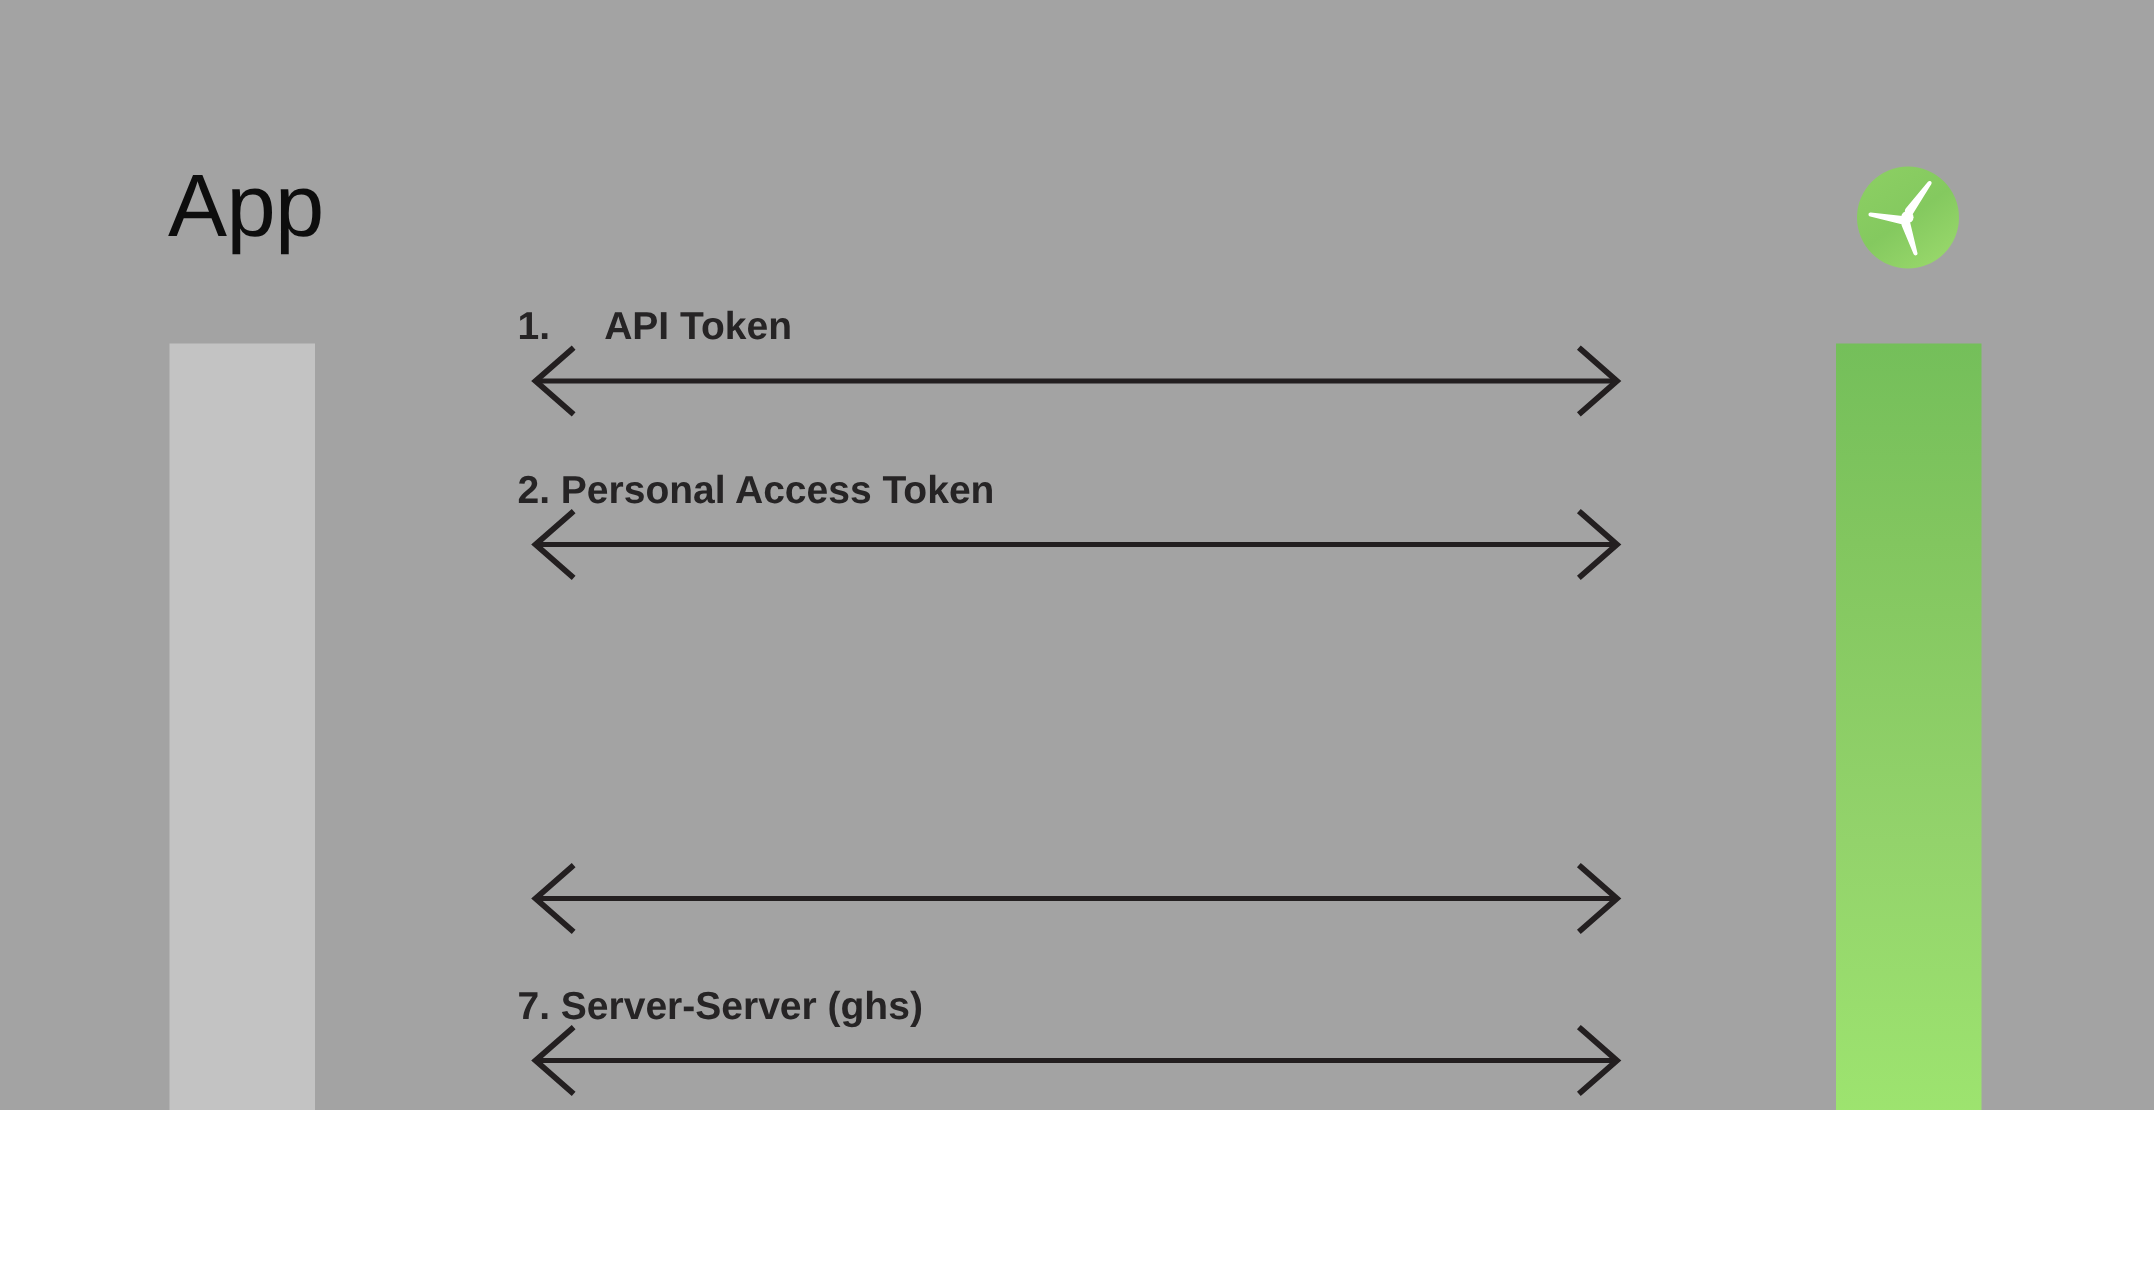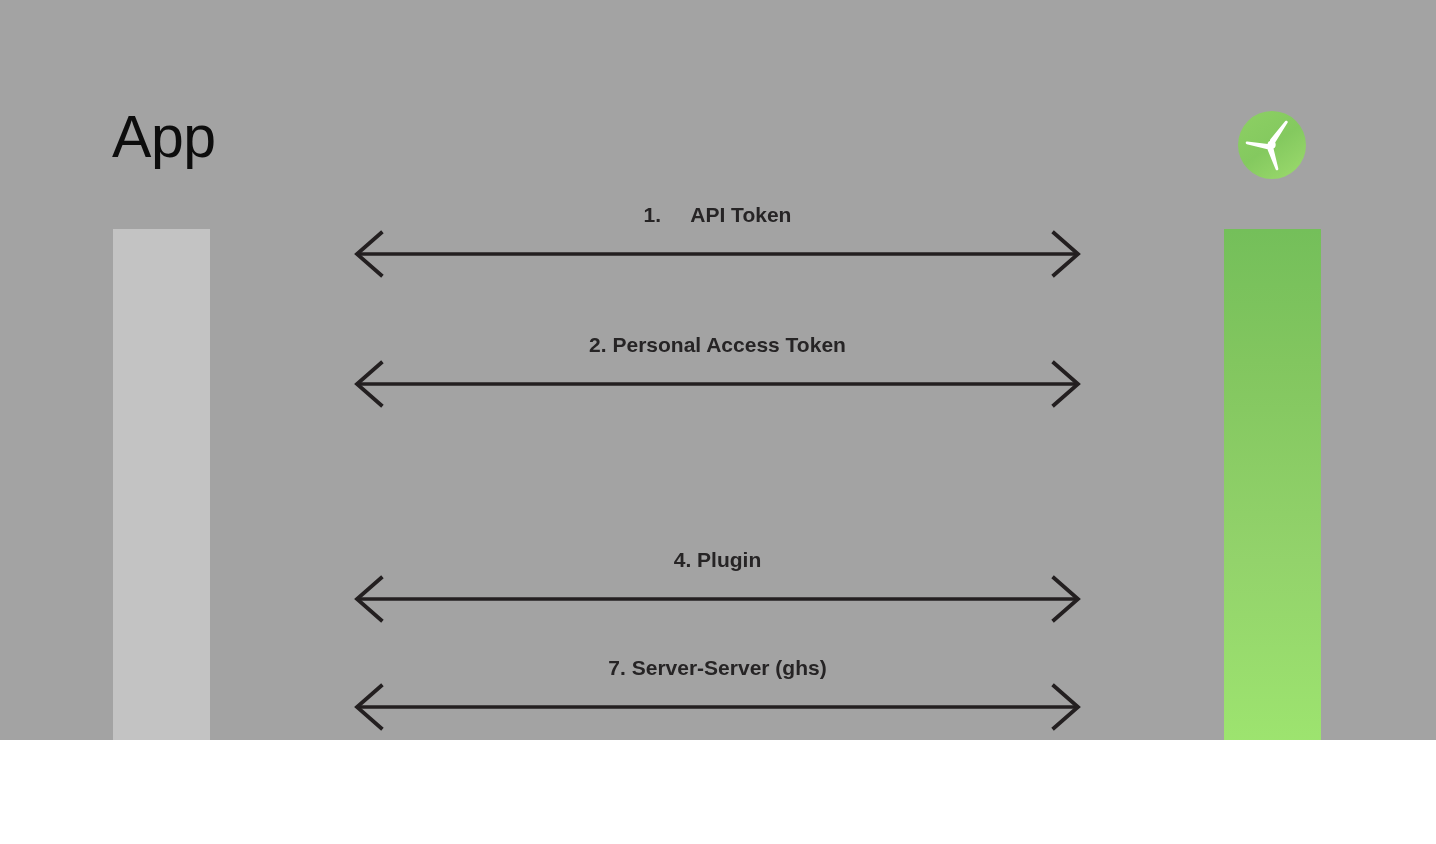--- a/index.html
+++ b/index.html
@@ -68,8 +68,8 @@
     left: 0;
     top: 0;
     width: 100%;
-    text-align: center;
-    font-size: 21px;
+    text-align: left;
+    font-size: 26px;
     font-weight: bold;
     color: #262425;
     line-height: 1;

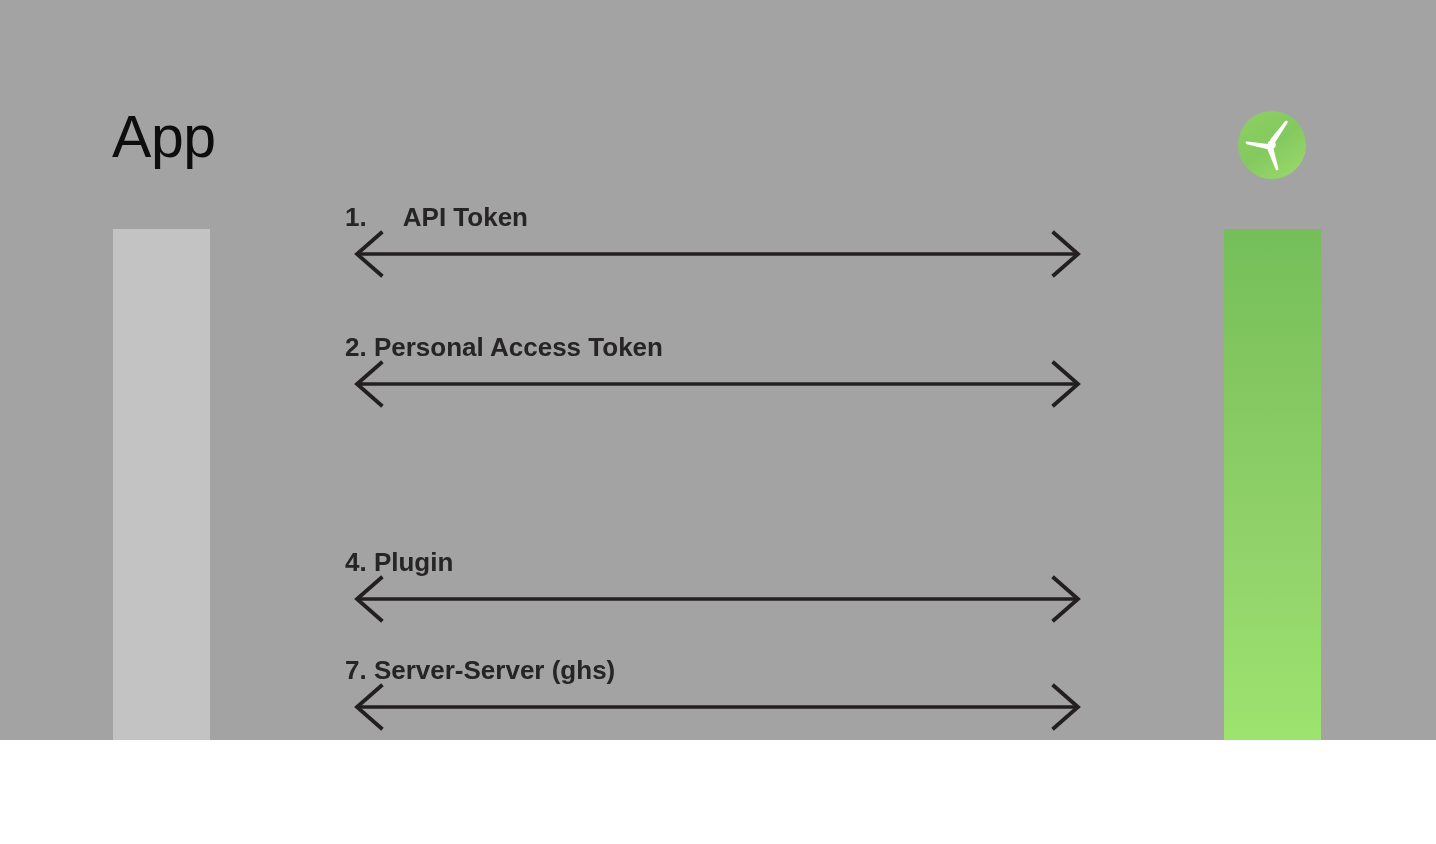--- a/index.html
+++ b/index.html
@@ -127,7 +127,7 @@
     </svg>
   </div>
 
-  <div class="message-row" style="top:313px;margin-top:21px;">
+  <div class="message-row" style="top:313px;">
     <div class="message-label">2. Personal Access Token</div>
     <svg class="message-arrow" viewBox="0 0 745 52">
       <line x1="14" y1="26" x2="731" y2="26" stroke="#231f20" stroke-width="3.4"></line>

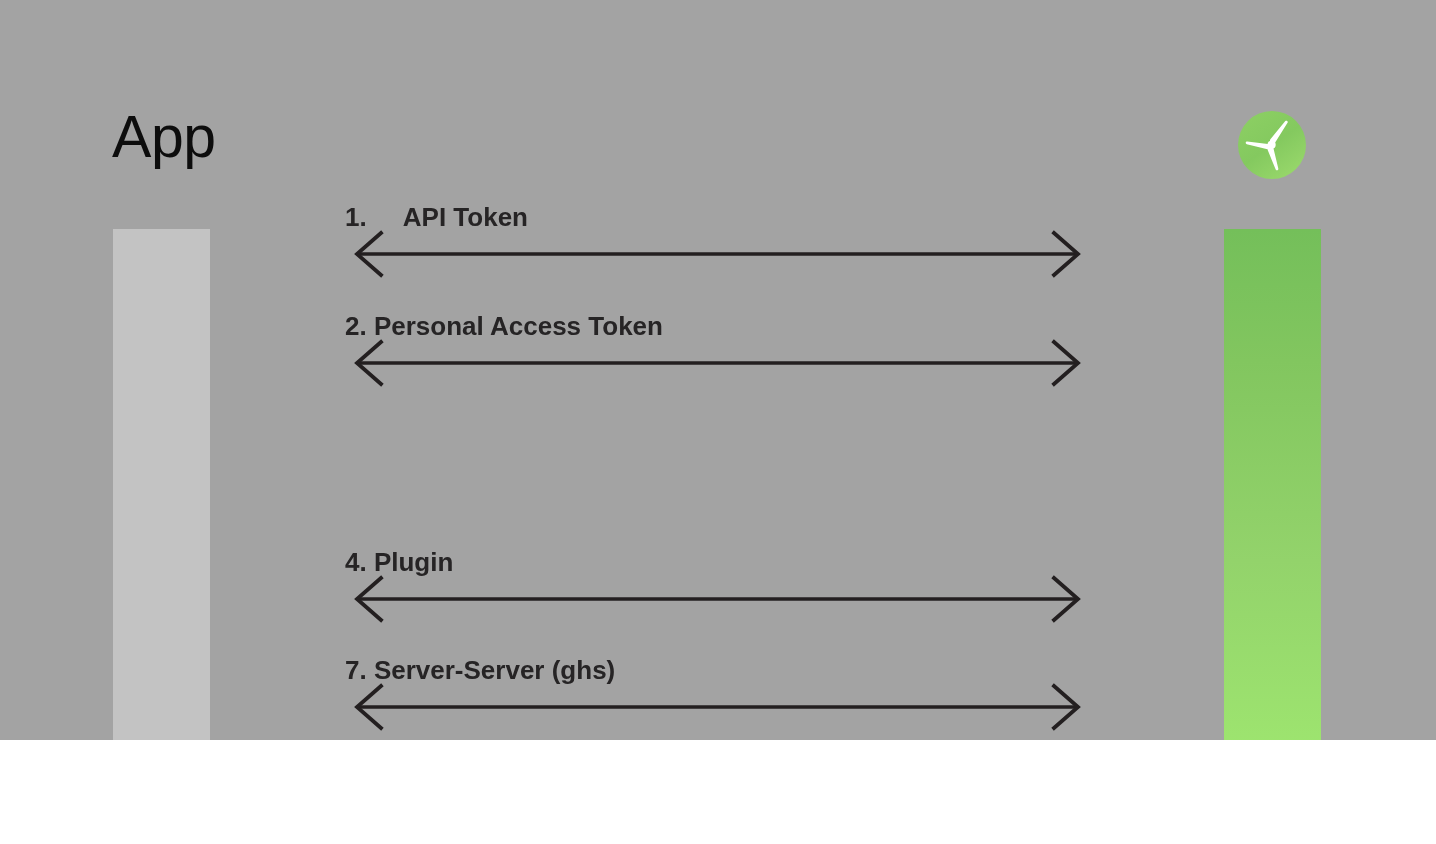--- a/index.html
+++ b/index.html
@@ -138,7 +138,6 @@
 
 
   <div class="message-row" style="top:549px;">
-    <div class="message-label">4. Plugin</div>
     <svg class="message-arrow" viewBox="0 0 745 52">
       <line x1="14" y1="26" x2="731" y2="26" stroke="#231f20" stroke-width="3.4"></line>
       <polyline points="36,5 12,26 36,47" fill="none" stroke="#231f20" stroke-width="3.8" stroke-linecap="square" stroke-linejoin="miter"></polyline>

